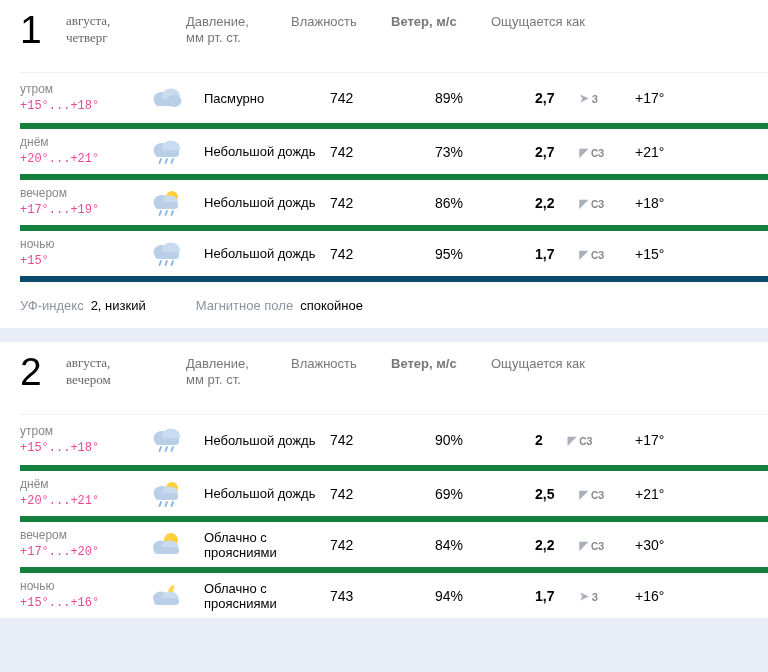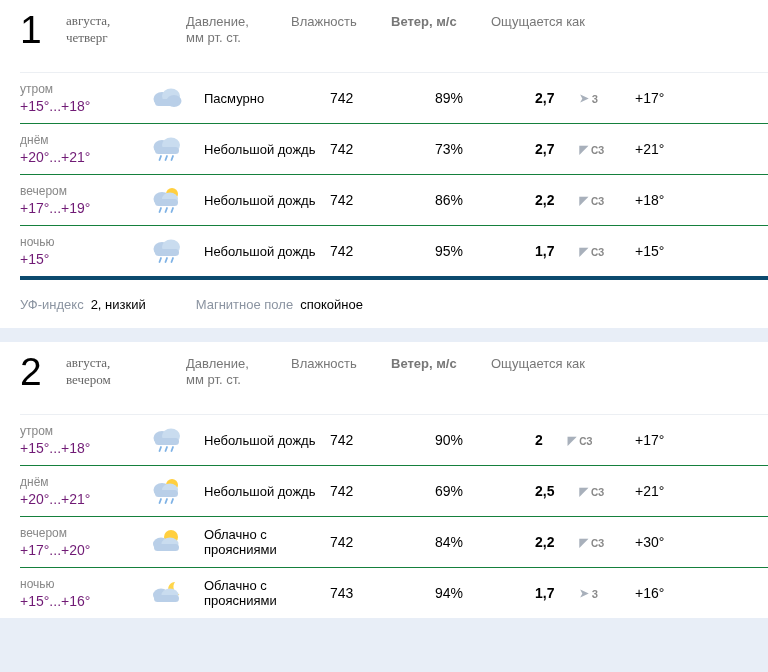--- a/index.html
+++ b/index.html
@@ -82,9 +82,10 @@
     margin-bottom: 1px;
   }
   .temp {
-    font-size: 14px;
-    color: #701a75;
+    font-size: 12px;
+    color: #ec4899;
     line-height: 17px;
+    font-family: Liberation Mono, monospace;
   }
   .cond {
     display: flex;

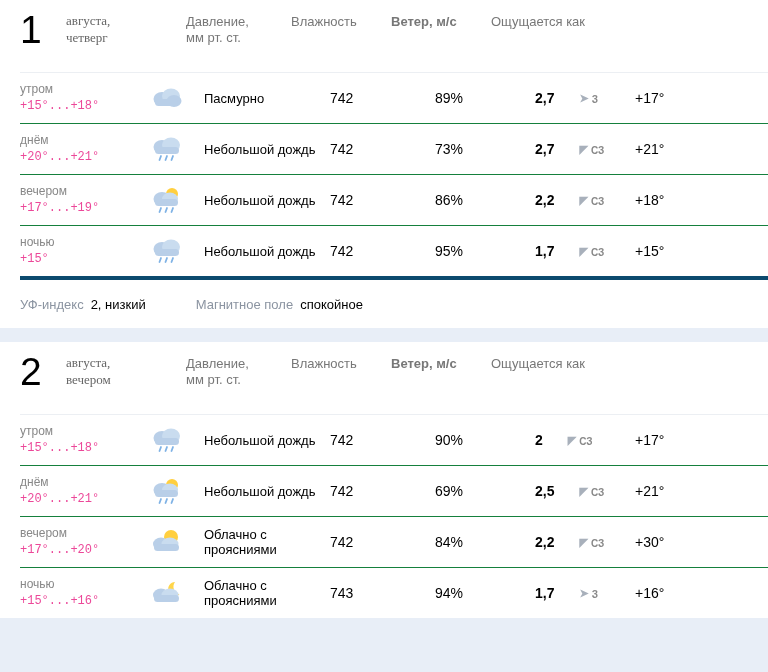--- a/index.html
+++ b/index.html
@@ -70,7 +70,7 @@
     display: flex;
     align-items: center;
     height: 51px;
-    border-top: 1px solid #15803d;
+    border-top: 6px solid #15803d;
   }
   .wrow:first-child { border-top: 1px solid #eceff3; }
 

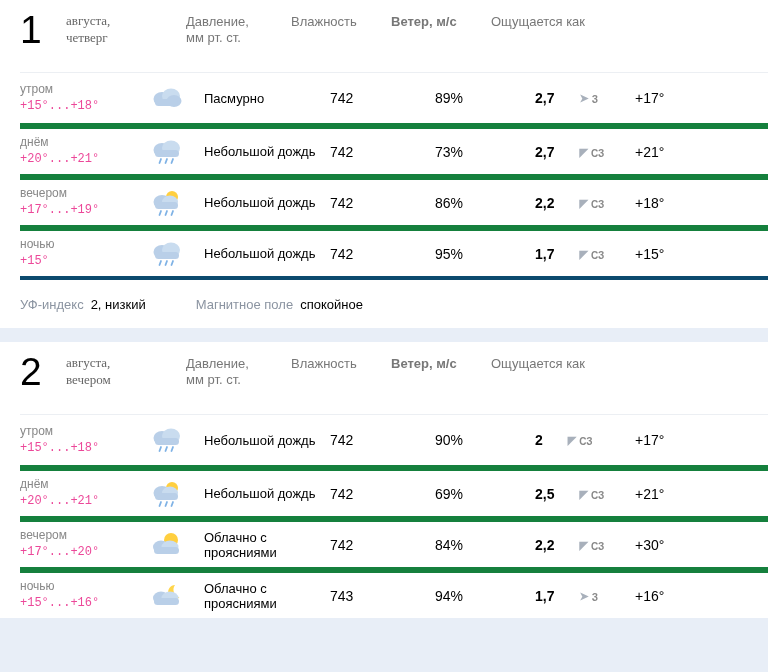--- a/index.html
+++ b/index.html
@@ -116,7 +116,7 @@
     display: flex;
     align-items: center;
     height: 52px;
-    border-top: 4px solid #0c4a6e;
+    border-top: 6px solid #0c4a6e;
     margin-left: 20px;
     font-size: 13px;
   }

